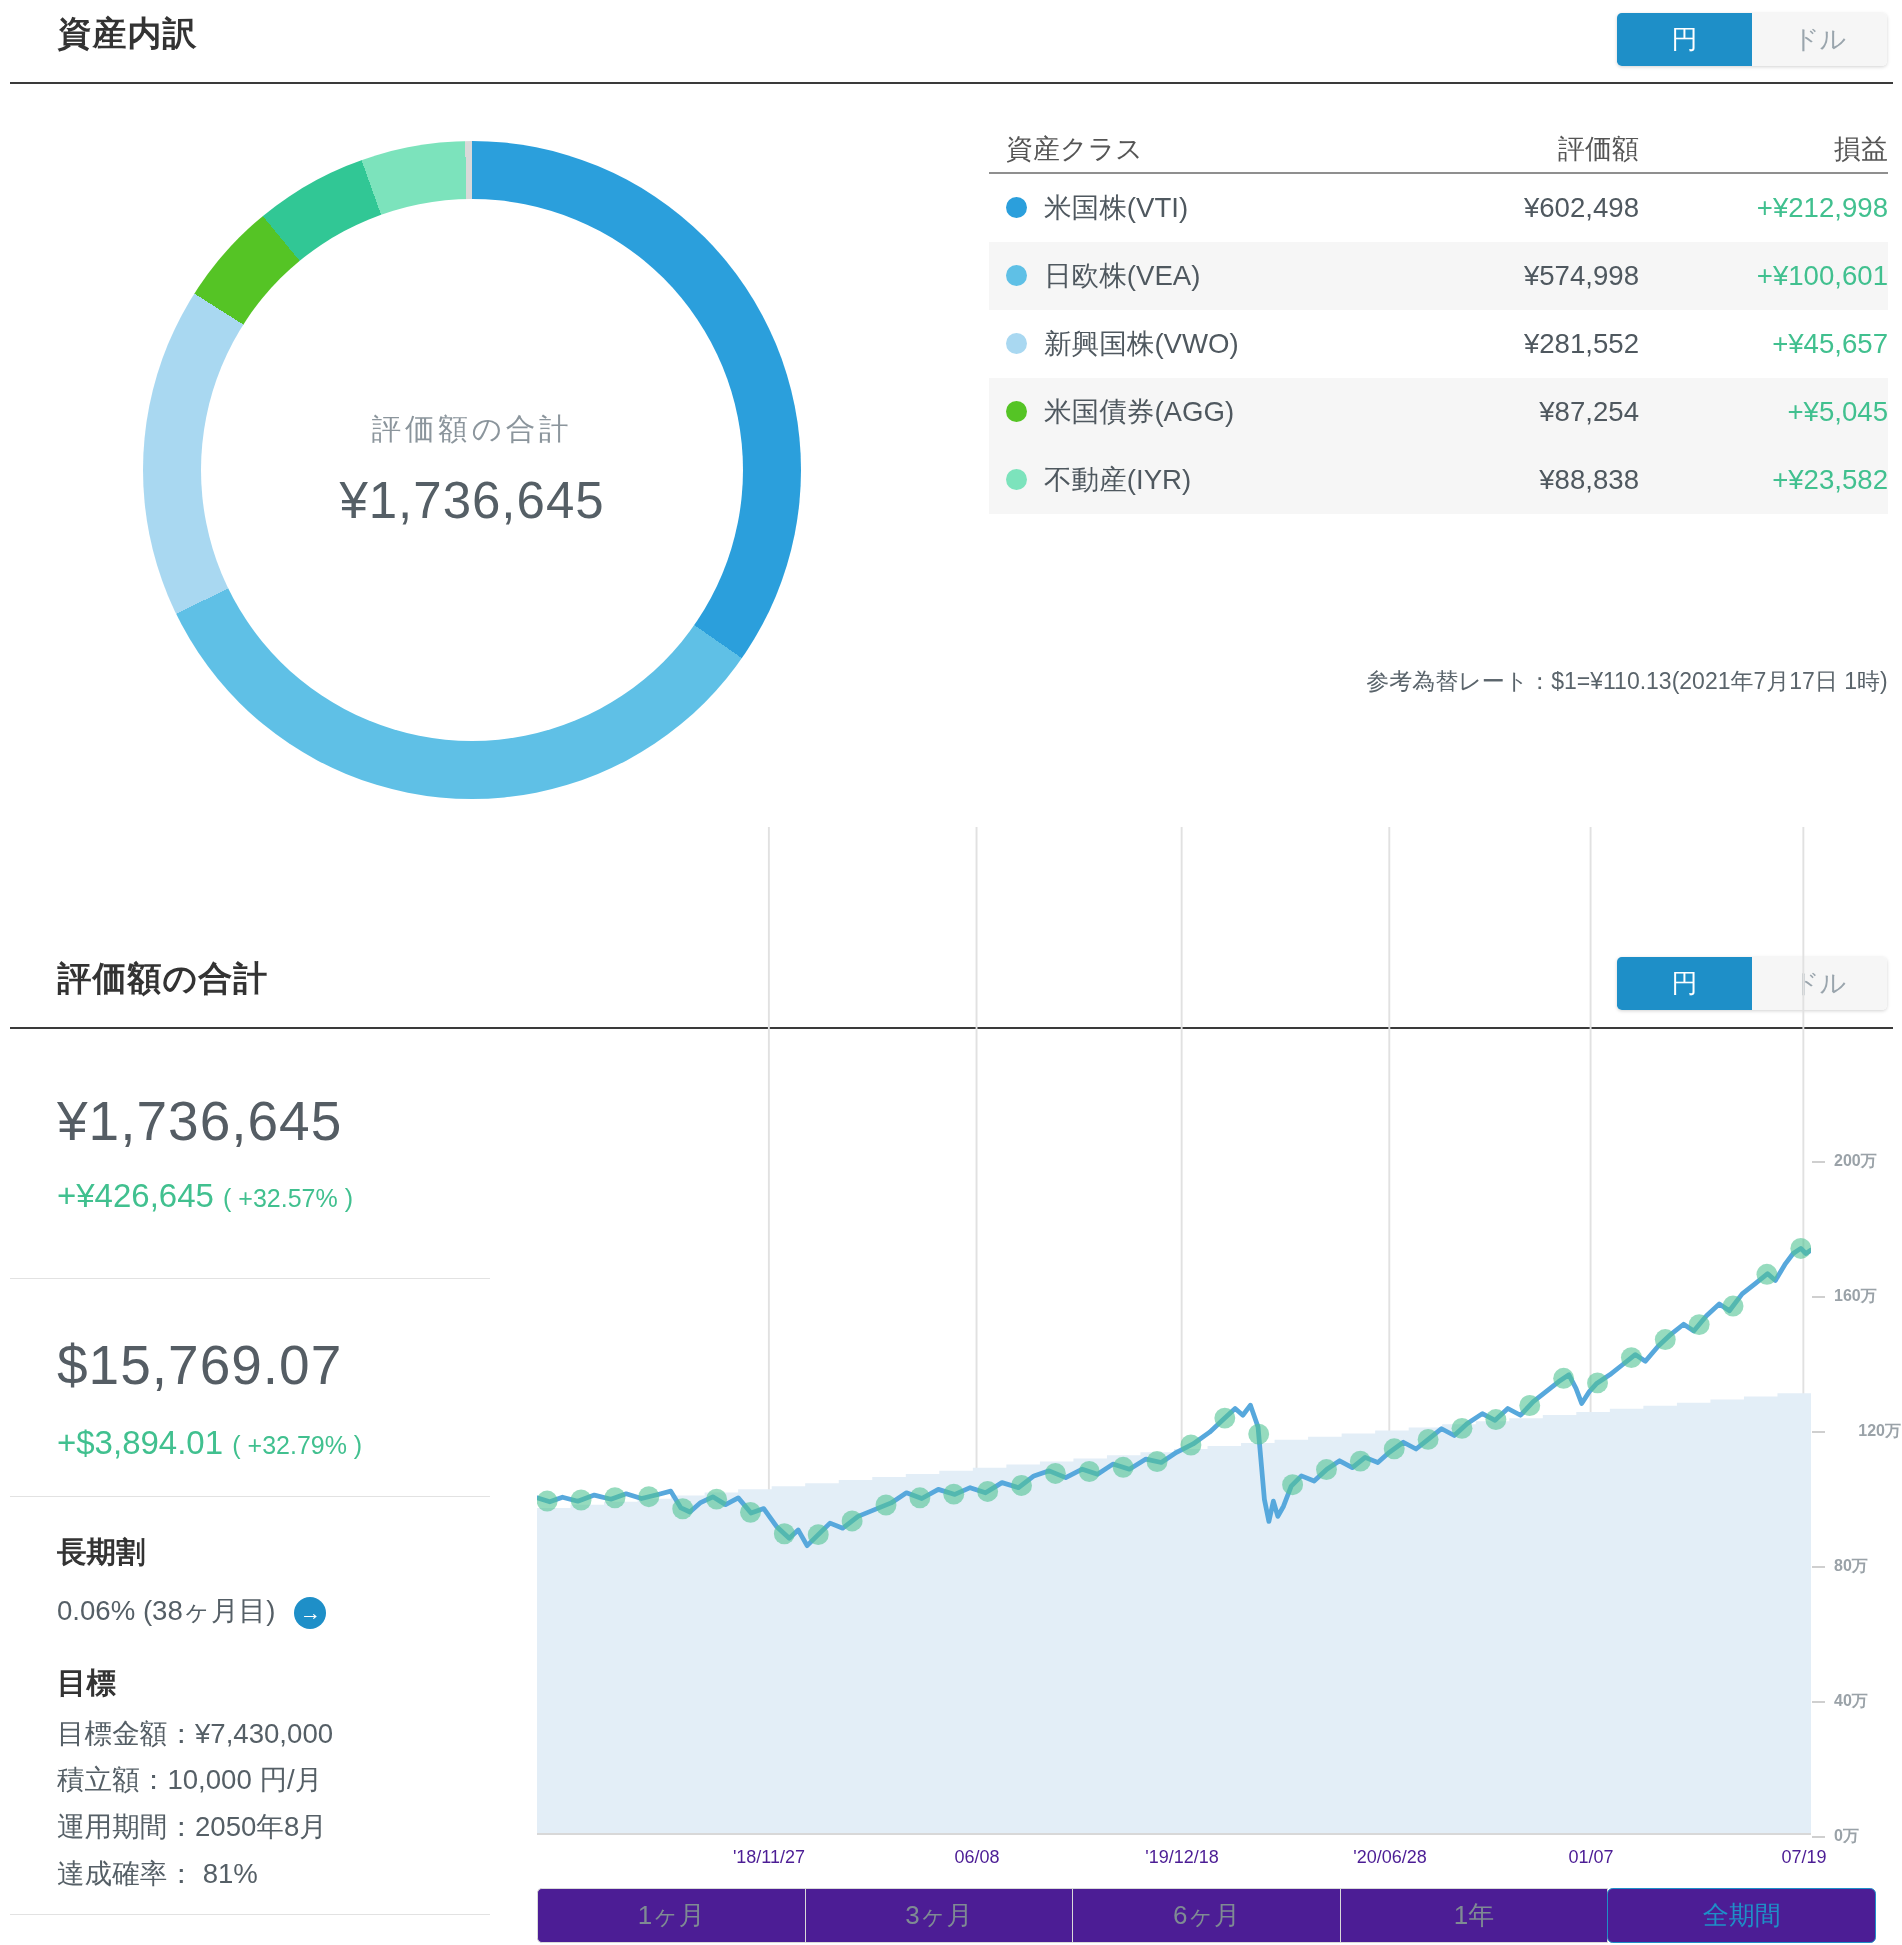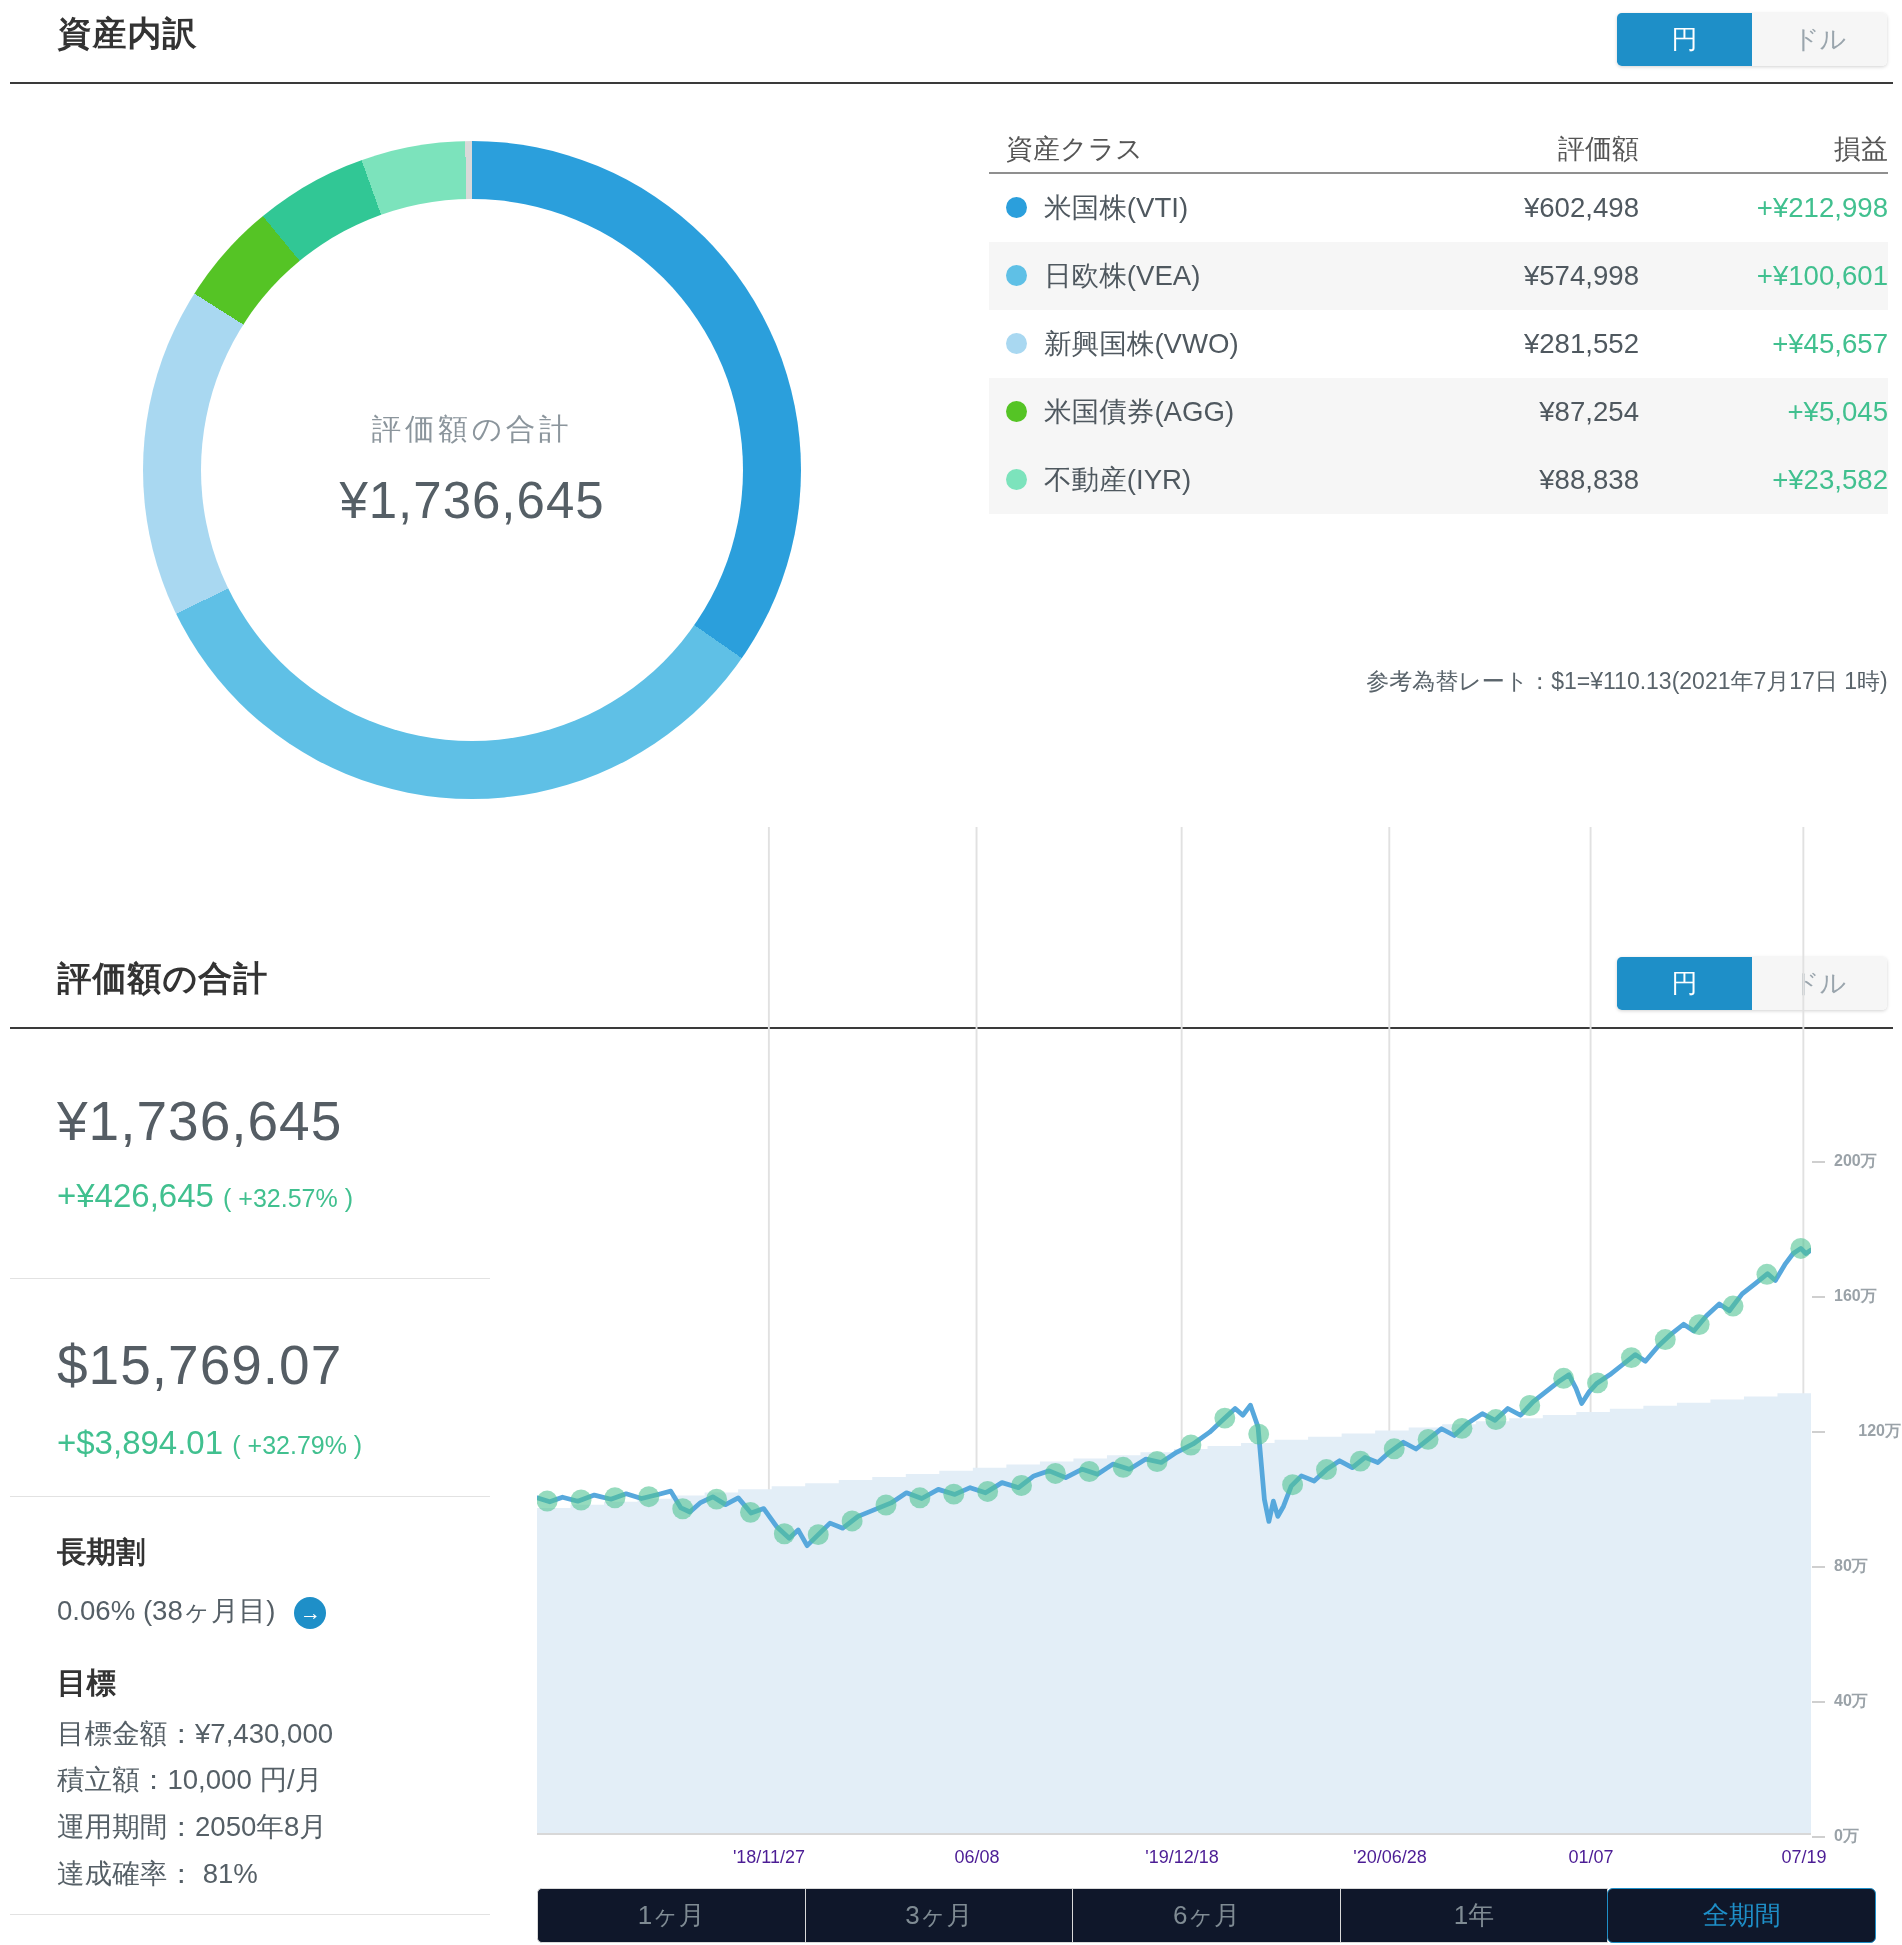--- a/index.html
+++ b/index.html
@@ -51,7 +51,7 @@
   
   #periods{position:absolute;left:537px;top:1888px;width:1339px;height:55px;display:flex;}
   .p-btn{flex:1;display:flex;align-items:center;justify-content:center;font-size:26px;color:#7f8b93;
-         background:#0f172a;border:1px solid #d9d9d9;margin-left:-1px;cursor:pointer;}
+         background:#4c1d95;border:1px solid #d9d9d9;margin-left:-1px;cursor:pointer;}
   .p-btn:first-child{margin-left:0;border-radius:4.8px 0 0 4.8px;}
   .p-btn.active{border:1.9px solid #1e8fc8;color:#1e8fc8;border-radius:5.7px;z-index:2;}
 </style>

